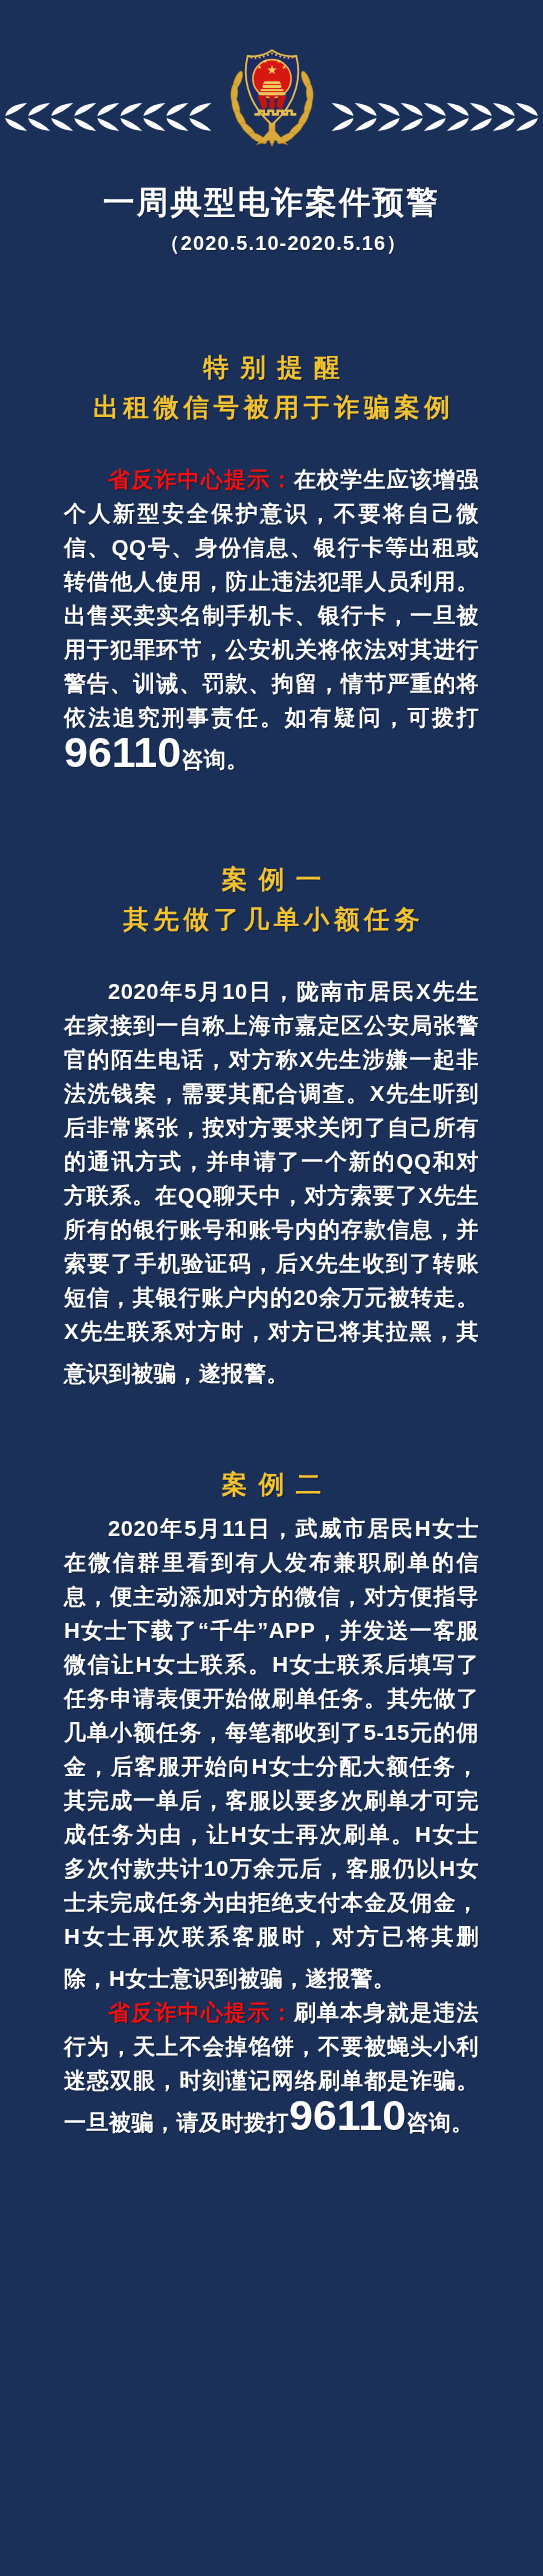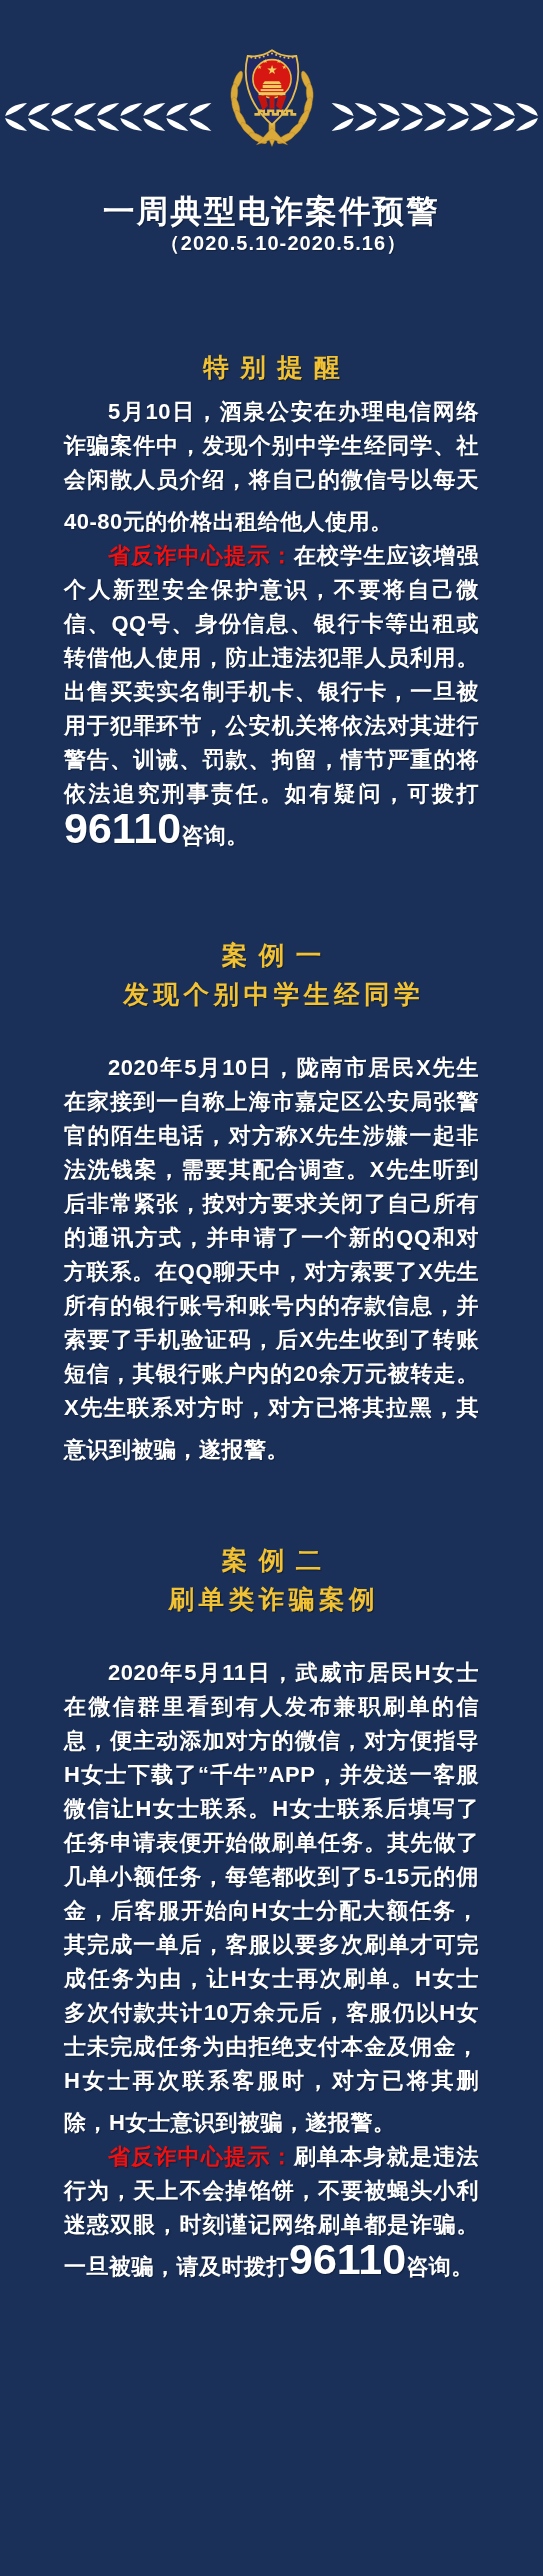--- a/index.html
+++ b/index.html
@@ -21,7 +21,7 @@
   .chevrons.right{right:3.3px;}
   .chevrons svg{display:block;}
   .page-title{
-    position:absolute;top:194px;left:0;width:100%;margin:0;
+    position:absolute;top:185px;left:0;width:100%;margin:0;
     text-align:center;font-size:31.5px;line-height:1.1;letter-spacing:2.2px;
     color:var(--ink);text-shadow:1.1px 1.1px 1.1px rgba(0,0,0,.35);
   }

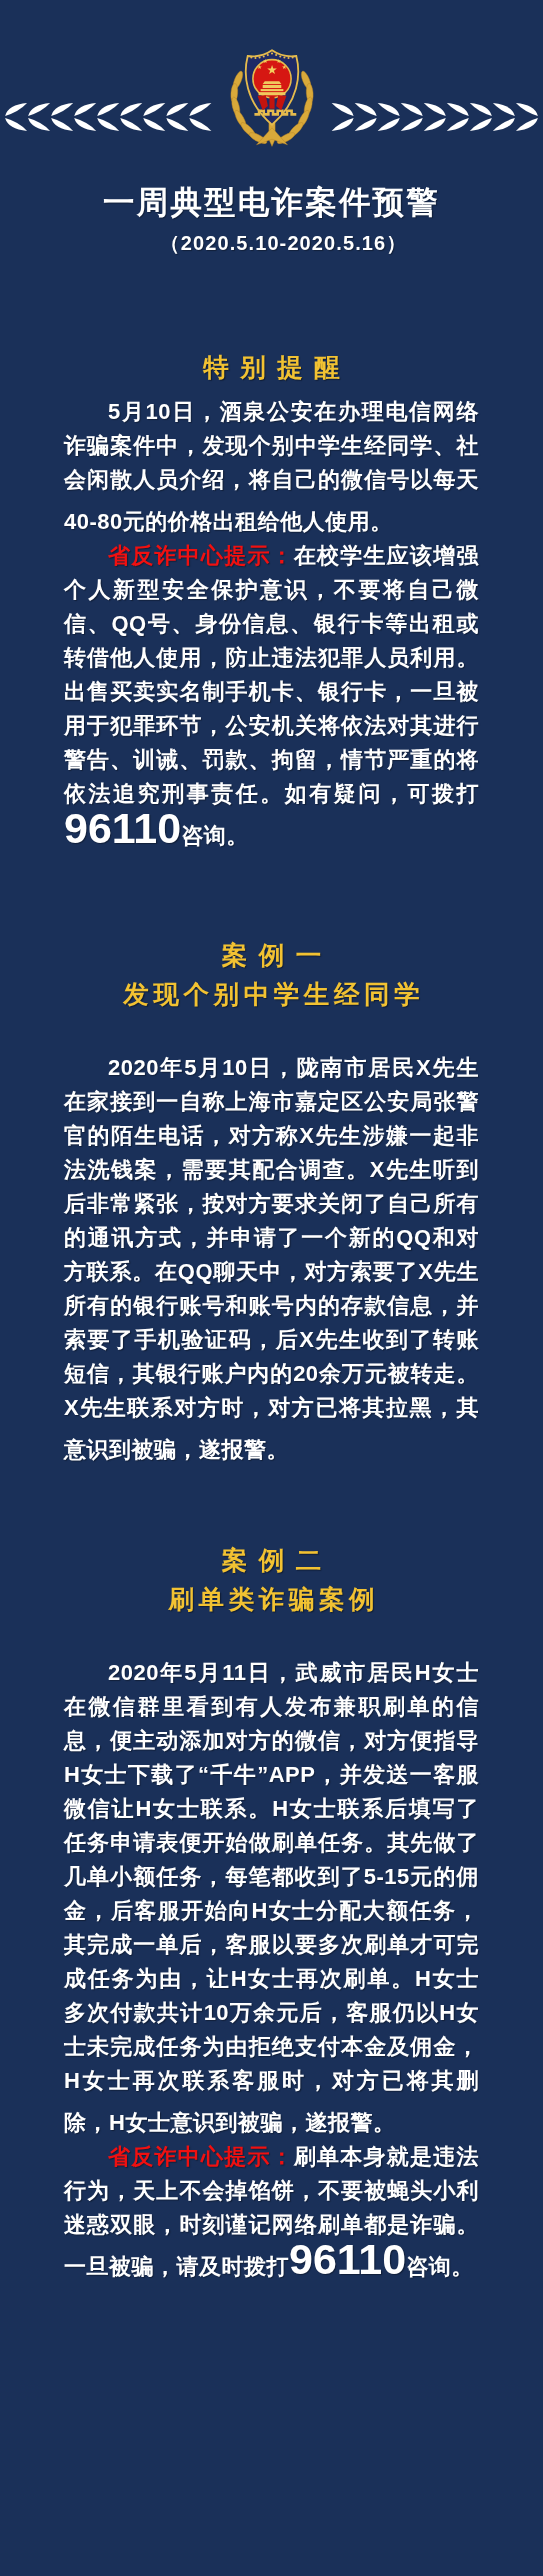--- a/index.html
+++ b/index.html
@@ -159,6 +159,7 @@
 
     <section class="section sec-gap-1">
       <h2 class="sec-title">特别提醒</h2>
+      <h3 class="sec-subtitle">出租微信号被用于诈骗案例</h3>
       <p class="body"><span class="lead"></span><span>5月10日，酒泉公安在办理电信网络诈骗案件中，发现个别中学生经同学、社会闲散人员介绍，将自己的微信号以每天40-80元的价格出租给他人使用。</span><span class="hotline"></span><span></span></p>
       <p class="body"><span class="lead">省反诈中心提示：</span><span>在校学生应该增强个人新型安全保护意识，不要将自己微信、QQ号、身份信息、银行卡等出租或转借他人使用，防止违法犯罪人员利用。出售买卖实名制手机卡、银行卡，一旦被用于犯罪环节，公安机关将依法对其进行警告、训诫、罚款、拘留，情节严重的将依法追究刑事责任。如有疑问，可拨打</span><span class="hotline">96110</span><span>咨询。</span></p>
     </section>

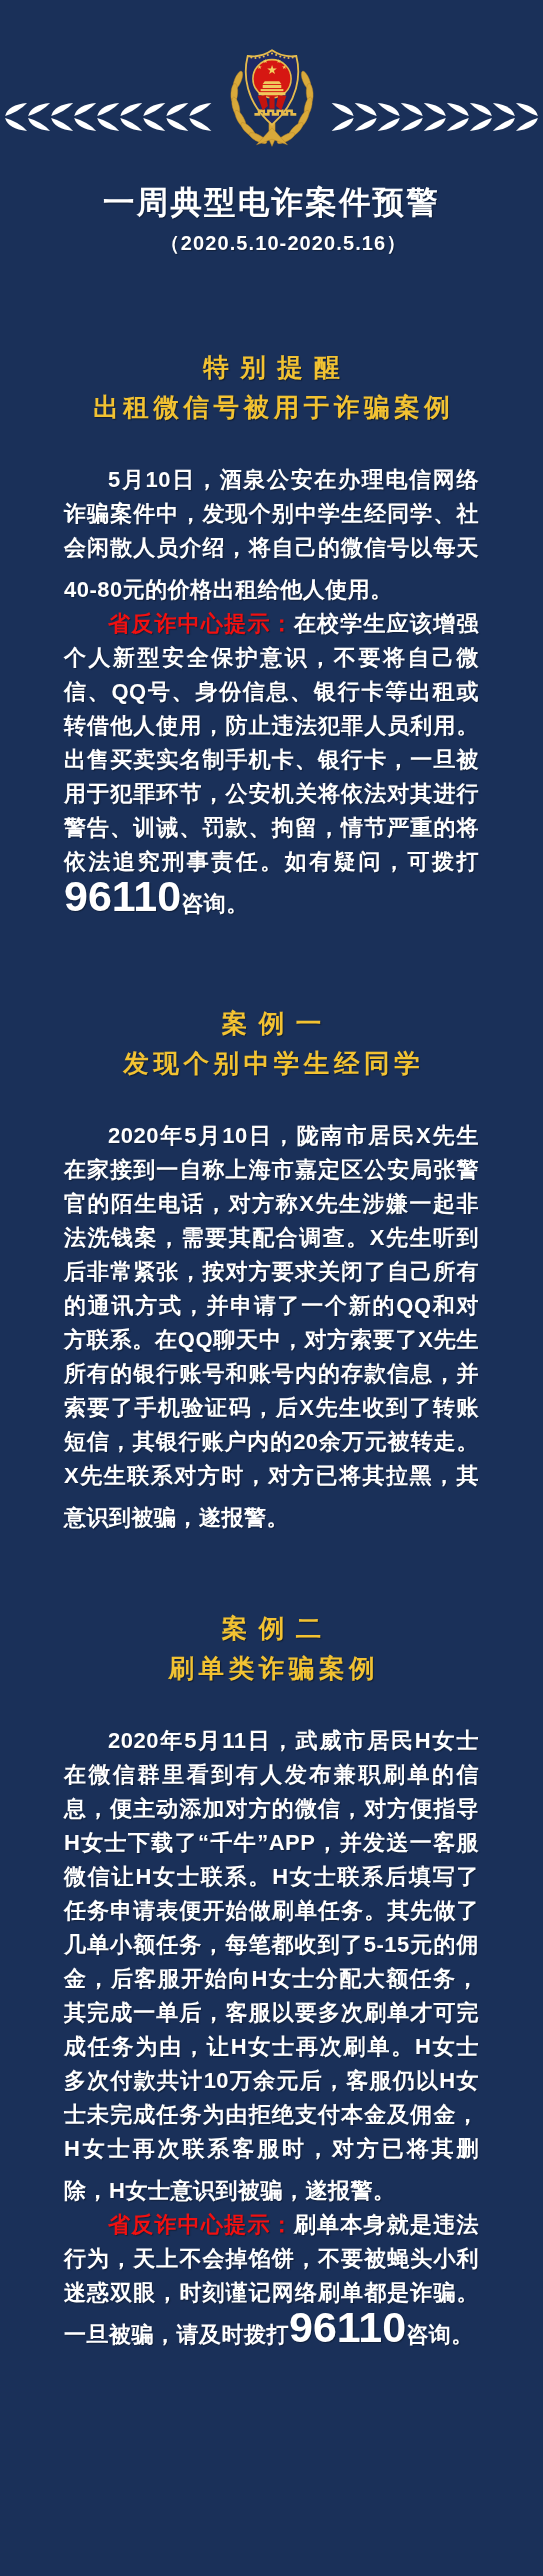--- a/index.html
+++ b/index.html
@@ -160,7 +160,6 @@
     <section class="section sec-gap-1">
       <h2 class="sec-title">特别提醒</h2>
       <h3 class="sec-subtitle">出租微信号被用于诈骗案例</h3>
-      <p class="body"><span class="lead"></span><span>5月10日，酒泉公安在办理电信网络诈骗案件中，发现个别中学生经同学、社会闲散人员介绍，将自己的微信号以每天40-80元的价格出租给他人使用。</span><span class="hotline"></span><span></span></p>
       <p class="body"><span class="lead">省反诈中心提示：</span><span>在校学生应该增强个人新型安全保护意识，不要将自己微信、QQ号、身份信息、银行卡等出租或转借他人使用，防止违法犯罪人员利用。出售买卖实名制手机卡、银行卡，一旦被用于犯罪环节，公安机关将依法对其进行警告、训诫、罚款、拘留，情节严重的将依法追究刑事责任。如有疑问，可拨打</span><span class="hotline">96110</span><span>咨询。</span></p>
     </section>
 

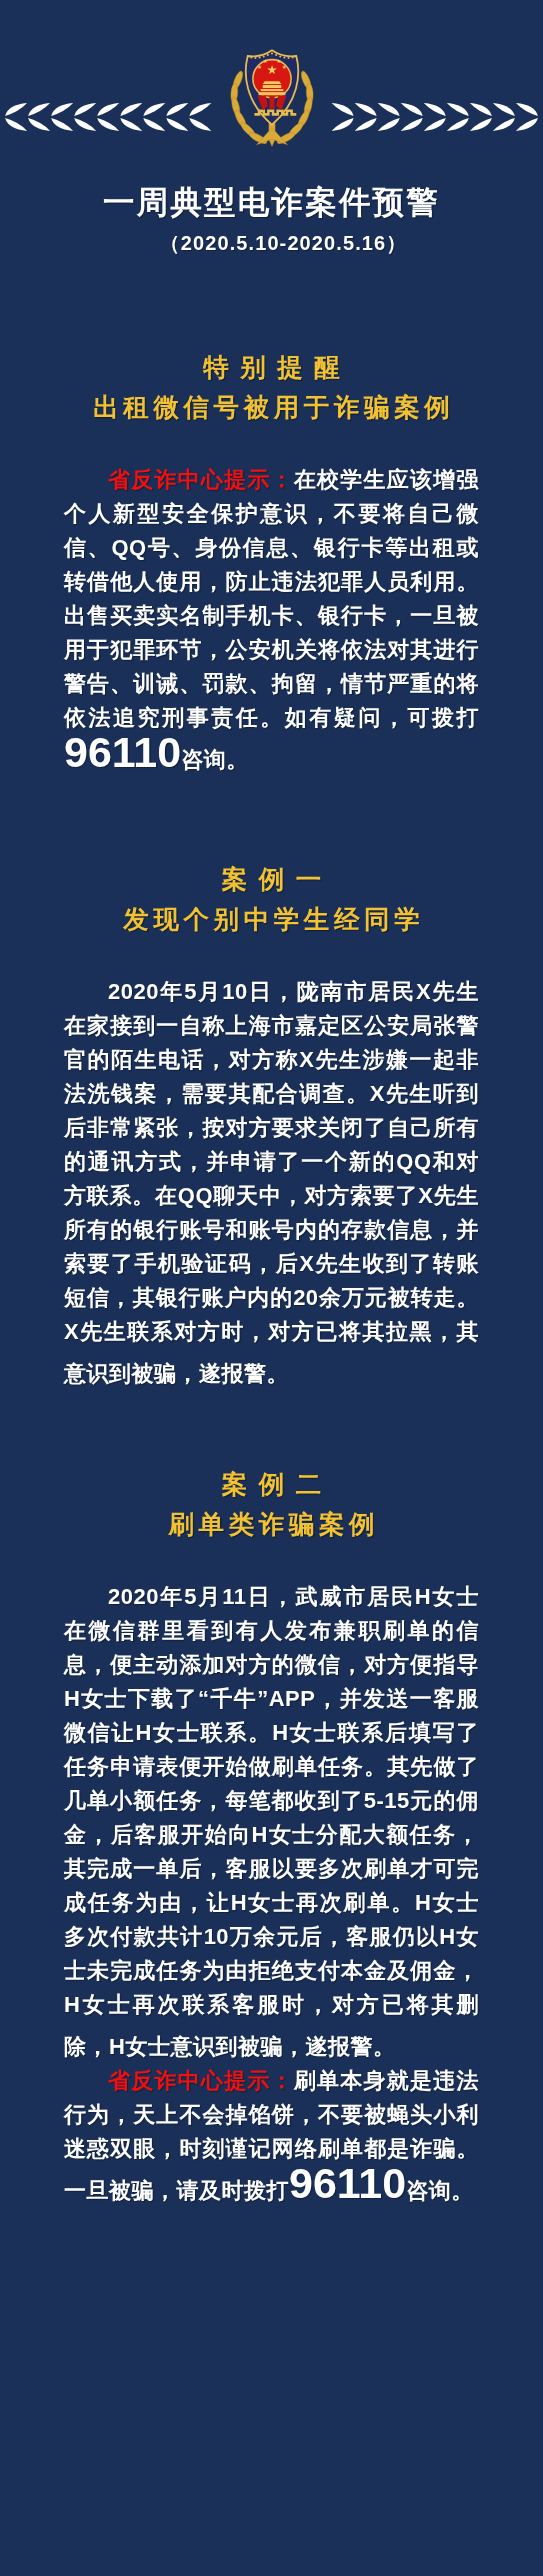--- a/index.html
+++ b/index.html
@@ -165,7 +165,7 @@
 
     <section class="section sec-gap-2">
       <h2 class="sec-title">案例一</h2>
-      <h3 class="sec-subtitle">发现个别中学生经同学</h3>
+      <h3 class="sec-subtitle">其先做了几单小额任务</h3>
       <p class="body"><span class="lead"></span><span>2020年5月10日，陇南市居民X先生在家接到一自称上海市嘉定区公安局张警官的陌生电话，对方称X先生涉嫌一起非法洗钱案，需要其配合调查。X先生听到后非常紧张，按对方要求关闭了自己所有的通讯方式，并申请了一个新的QQ和对方联系。在QQ聊天中，对方索要了X先生所有的银行账号和账号内的存款信息，并索要了手机验证码，后X先生收到了转账短信，其银行账户内的20余万元被转走。X先生联系对方时，对方已将其拉黑，其意识到被骗，遂报警。</span><span class="hotline"></span><span></span></p>
     </section>
 

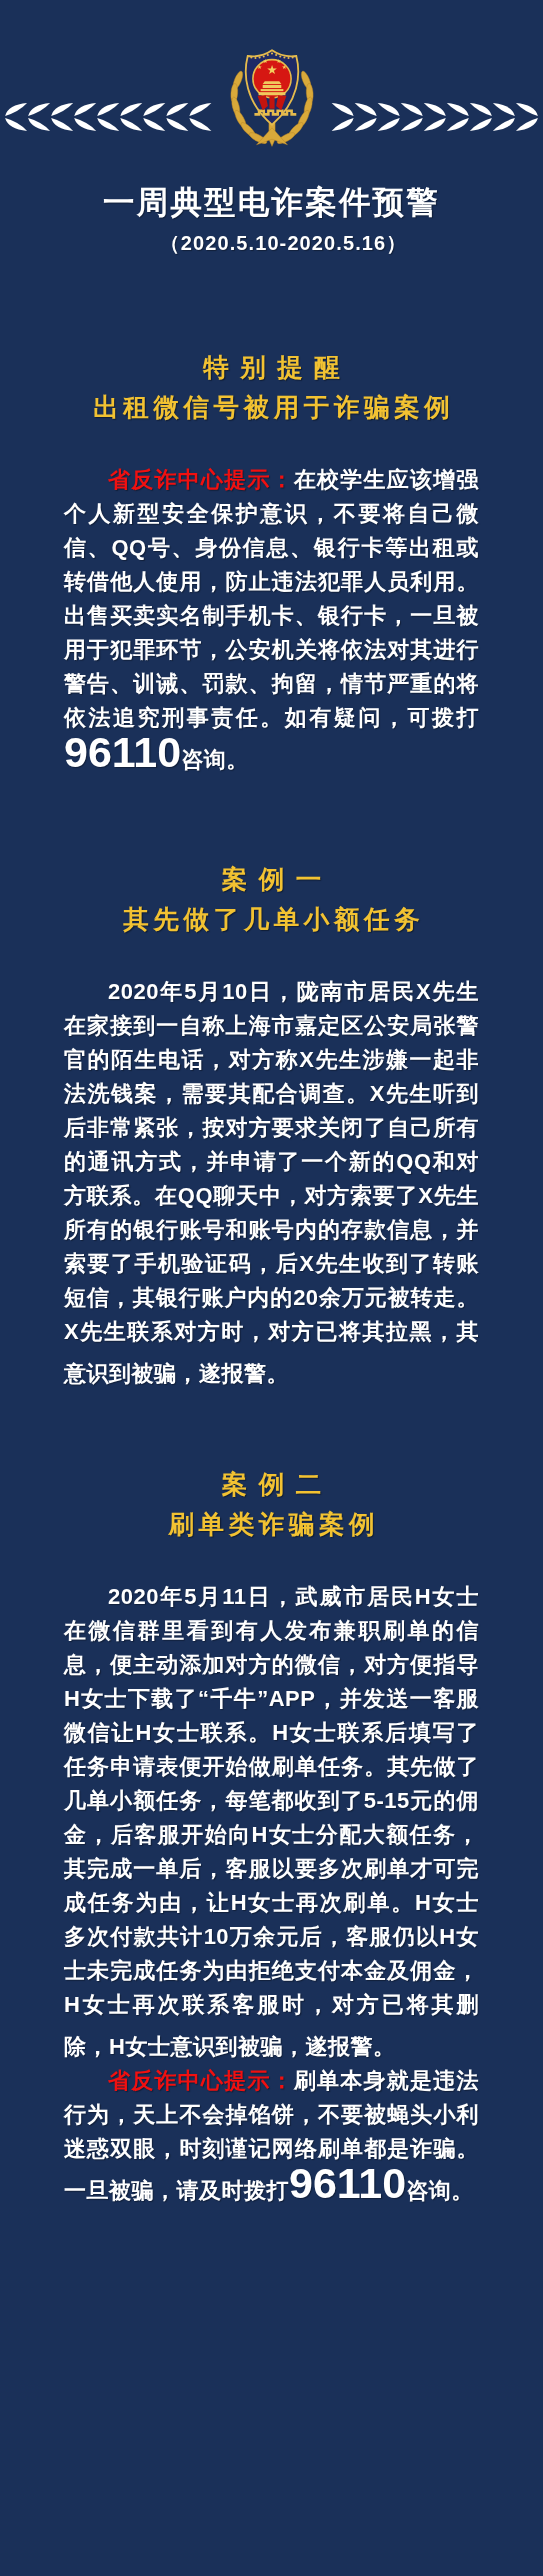--- a/index.html
+++ b/index.html
@@ -171,7 +171,6 @@
 
     <section class="section sec-gap-3">
       <h2 class="sec-title">案例二</h2>
-      <h3 class="sec-subtitle">刷单类诈骗案例</h3>
       <p class="body"><span class="lead"></span><span>2020年5月11日，武威市居民H女士在微信群里看到有人发布兼职刷单的信息，便主动添加对方的微信，对方便指导H女士下载了“千牛”APP，并发送一客服微信让H女士联系。H女士联系后填写了任务申请表便开始做刷单任务。其先做了几单小额任务，每笔都收到了5-15元的佣金，后客服开始向H女士分配大额任务，其完成一单后，客服以要多次刷单才可完成任务为由，让H女士再次刷单。H女士多次付款共计10万余元后，客服仍以H女士未完成任务为由拒绝支付本金及佣金，H女士再次联系客服时，对方已将其删除，H女士意识到被骗，遂报警。</span><span class="hotline"></span><span></span></p>
       <p class="body"><span class="lead">省反诈中心提示：</span><span>刷单本身就是违法行为，天上不会掉馅饼，不要被蝇头小利迷惑双眼，时刻谨记网络刷单都是诈骗。一旦被骗，请及时拨打</span><span class="hotline">96110</span><span>咨询。</span></p>
     </section>

